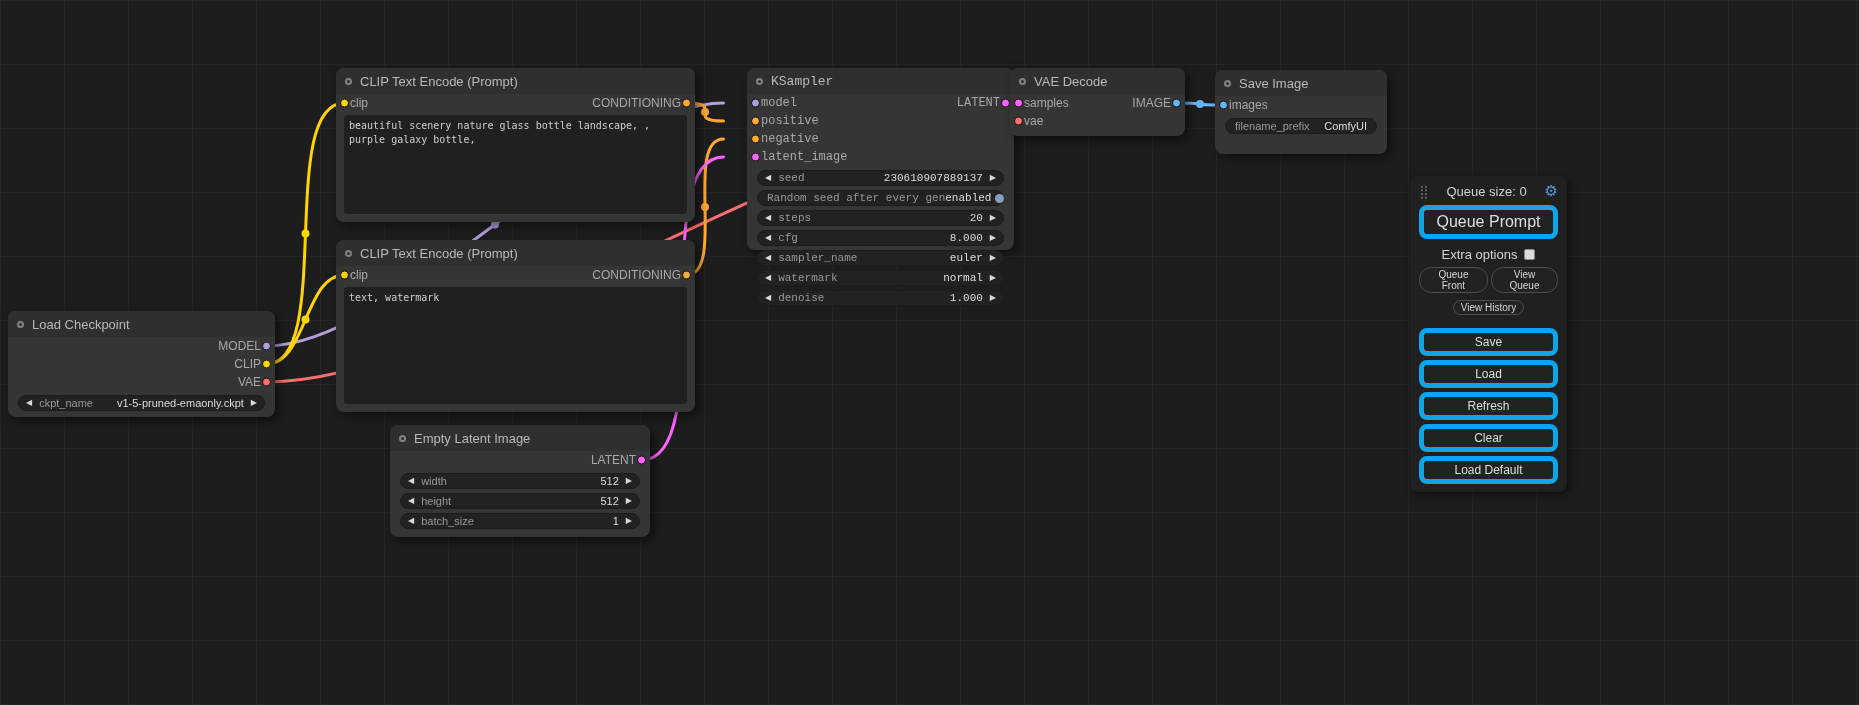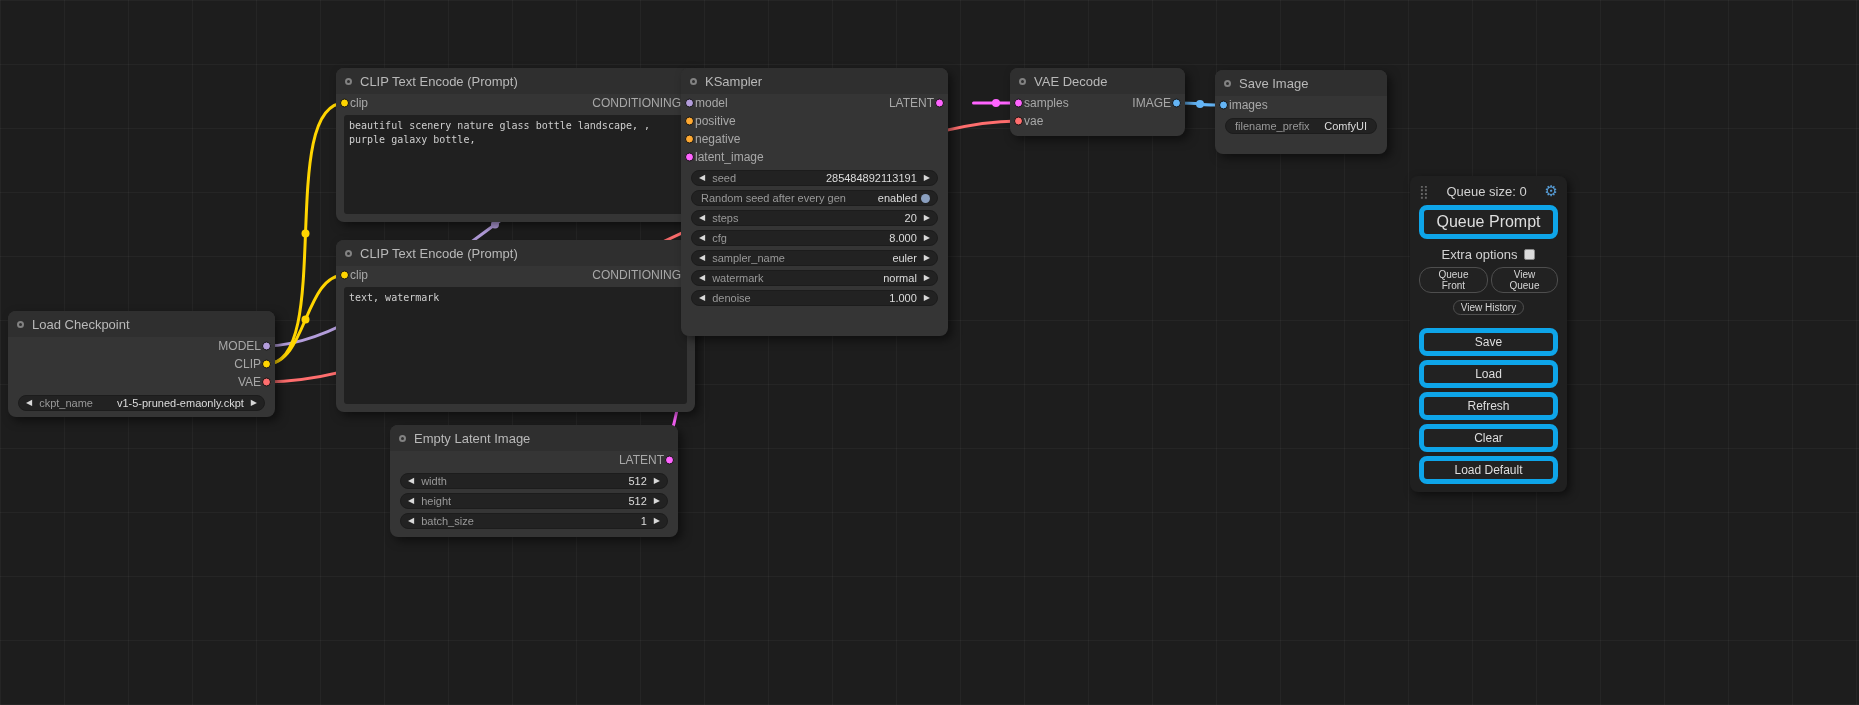--- a/index.html
+++ b/index.html
@@ -227,7 +227,7 @@
     </div>
   </div>
 
-  <div class="node" style="left:681px;top:68px;width:267px;height:268px;">
+  <div class="node" style="left:747px;top:68px;width:267px;height:182px;font-family:Liberation Mono, monospace;">
     <div class="node-title">
       <span class="collapse-dot"></span>
       <span class="title-text">KSampler</span>

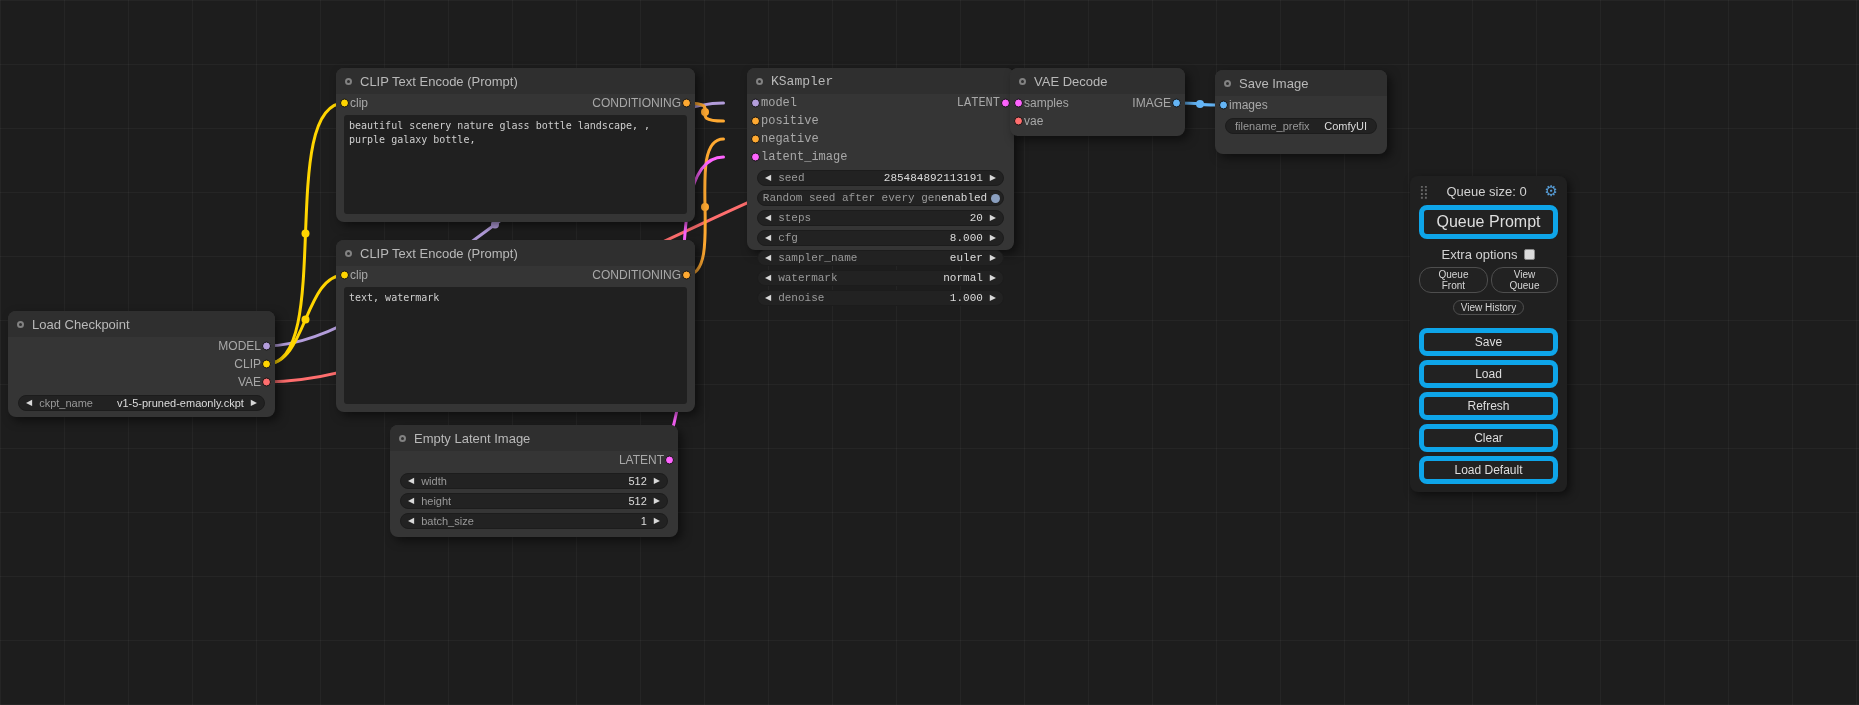--- a/index.html
+++ b/index.html
@@ -59,7 +59,7 @@
     height: 16px; margin: 4px 10px 0;
     background: #222; border: 1px solid #1c1c1c; border-radius: 8px;
     display: flex; align-items: center; padding: 0 7px;
-    font-size: 11px; color: #999; white-space: nowrap; justify-content: center;
+    font-size: 11px; color: #999; white-space: nowrap;
   }
   .warrow { flex:none; color:#d8d8d8; font-size:8px; line-height:1; font-family:"DejaVu Sans", sans-serif; }
   .warrow-l::before { content:"\25C0"; }

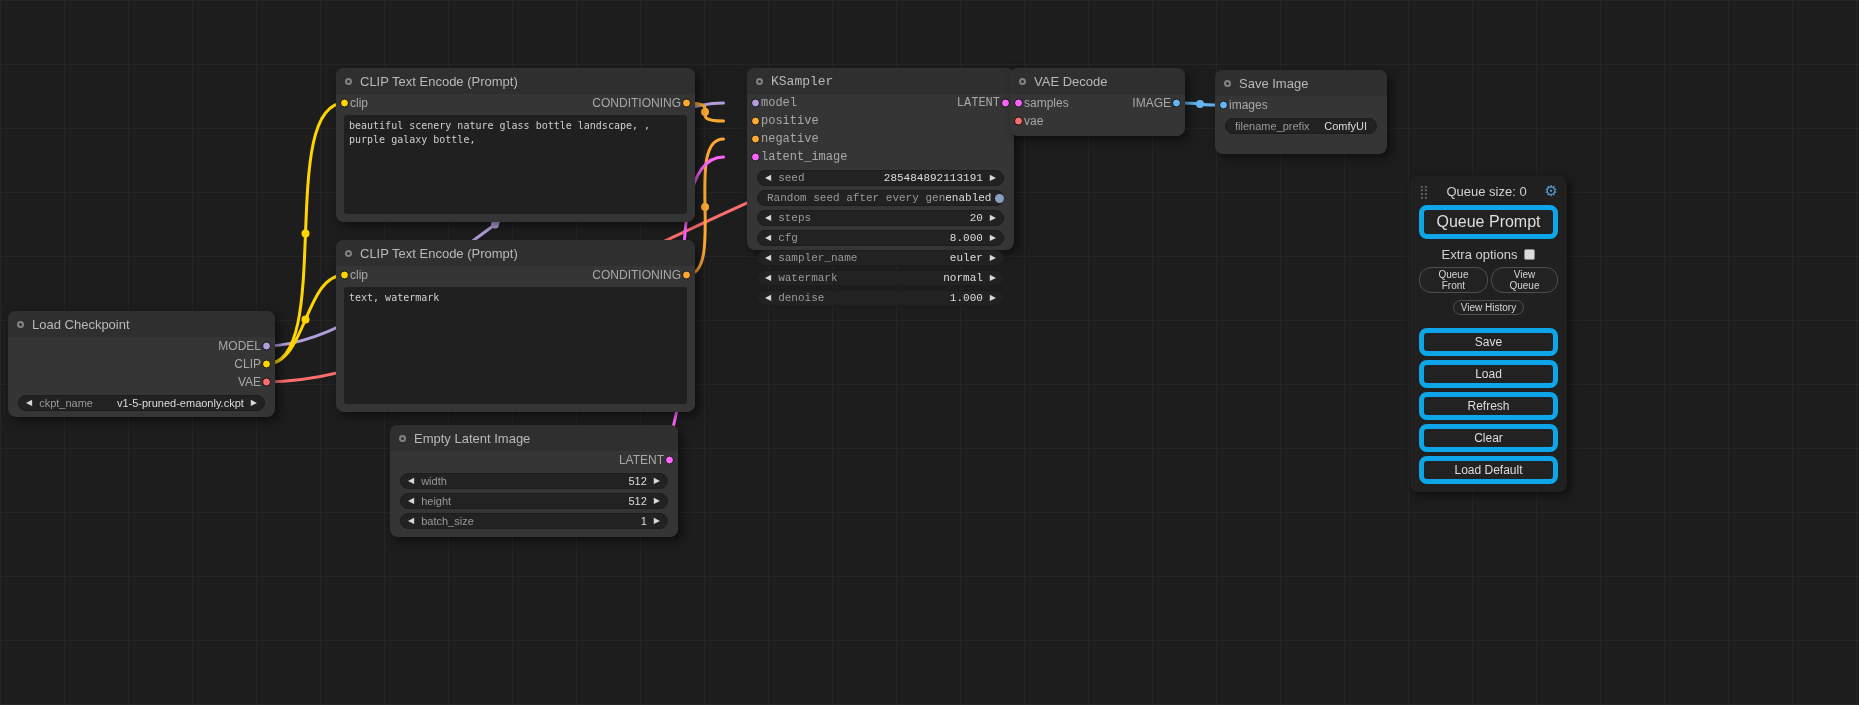--- a/index.html
+++ b/index.html
@@ -253,7 +253,7 @@
     <div class="widget">
       <span class="warrow warrow-l"></span>
       <span class="wlabel">seed</span>
-      <span class="wvalue">285484892113191</span>
+      <span class="wvalue">230610907889137</span>
       <span class="warrow warrow-r"></span>
     </div>
     <div class="widget plain">

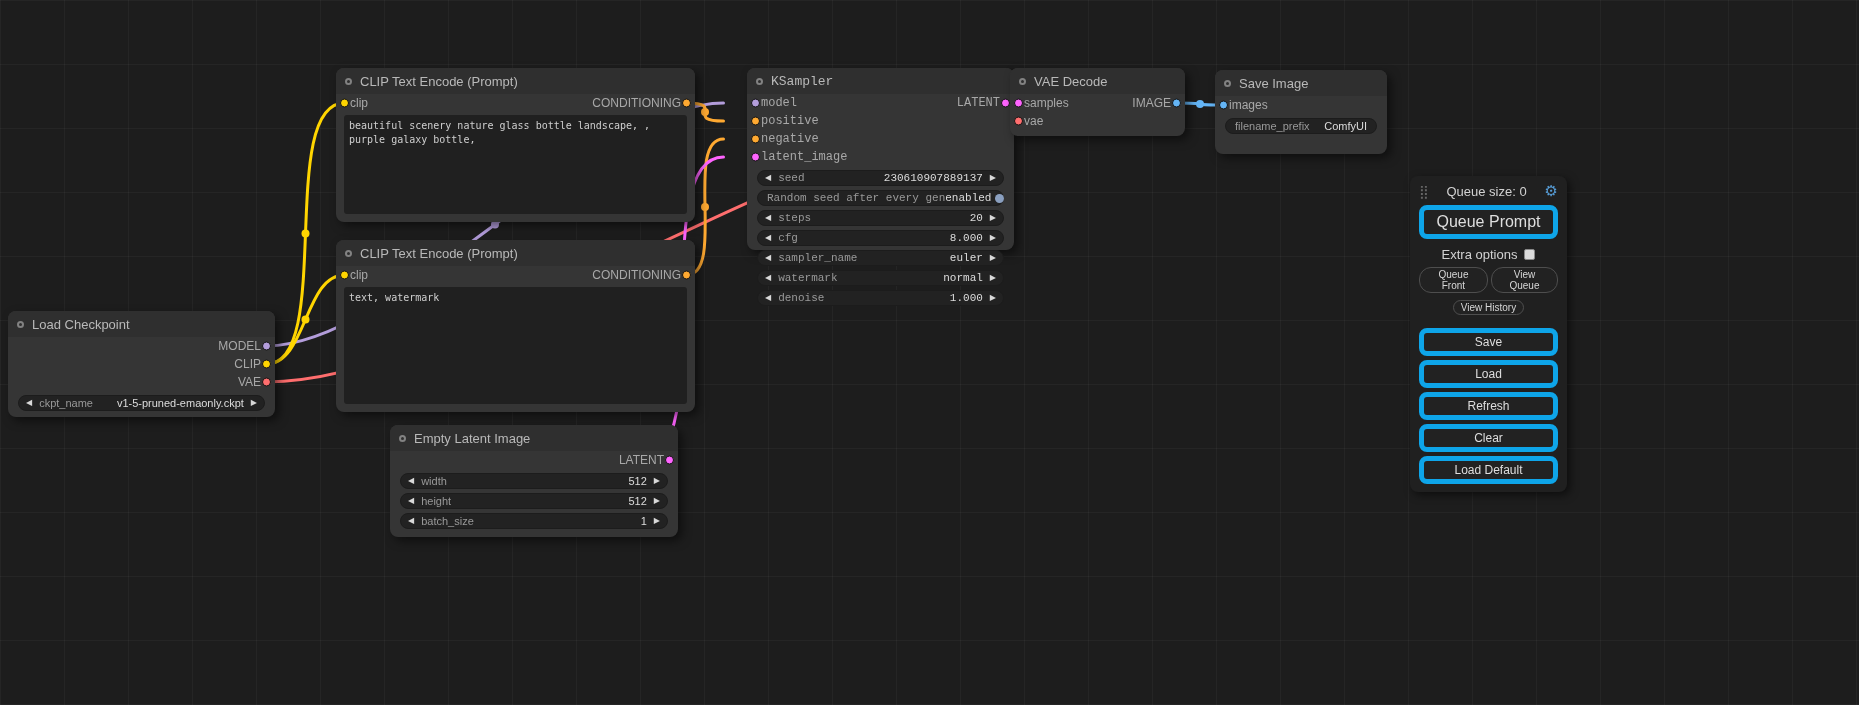--- a/index.html
+++ b/index.html
@@ -198,7 +198,7 @@
     <textarea class="prompt-text" style="top: 47px;" spellcheck="false">text, watermark</textarea>
   </div>
 
-  <div class="node" style="left:390px;top:425px;width:288px;height:112px;">
+  <div class="node" style="left:390px;top:425px;width:260px;height:112px;">
     <div class="node-title">
       <span class="collapse-dot"></span>
       <span class="title-text">Empty Latent Image</span>

